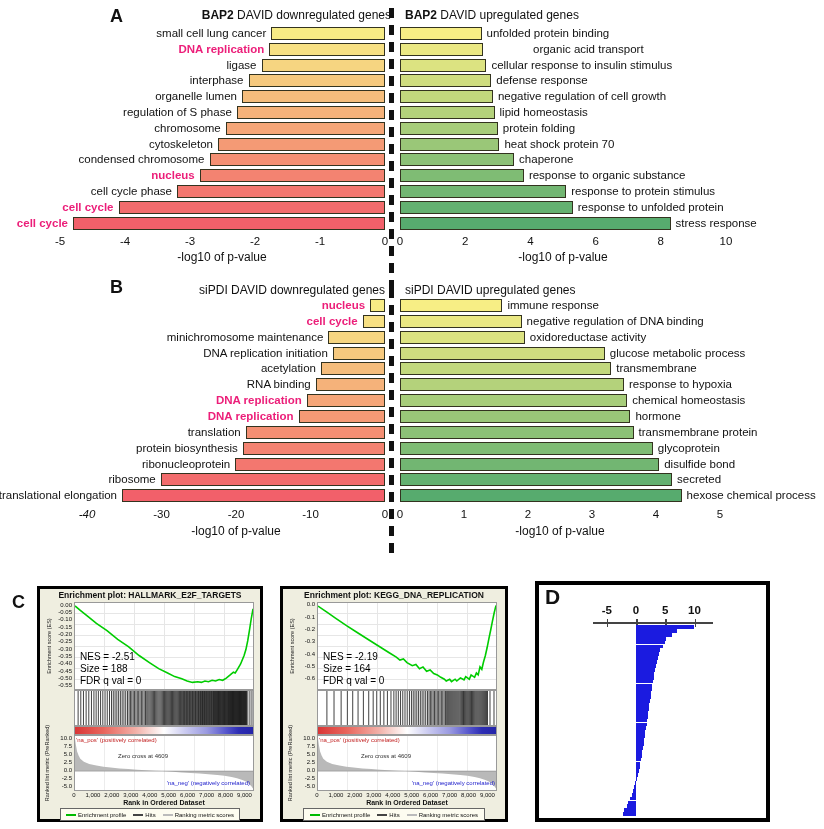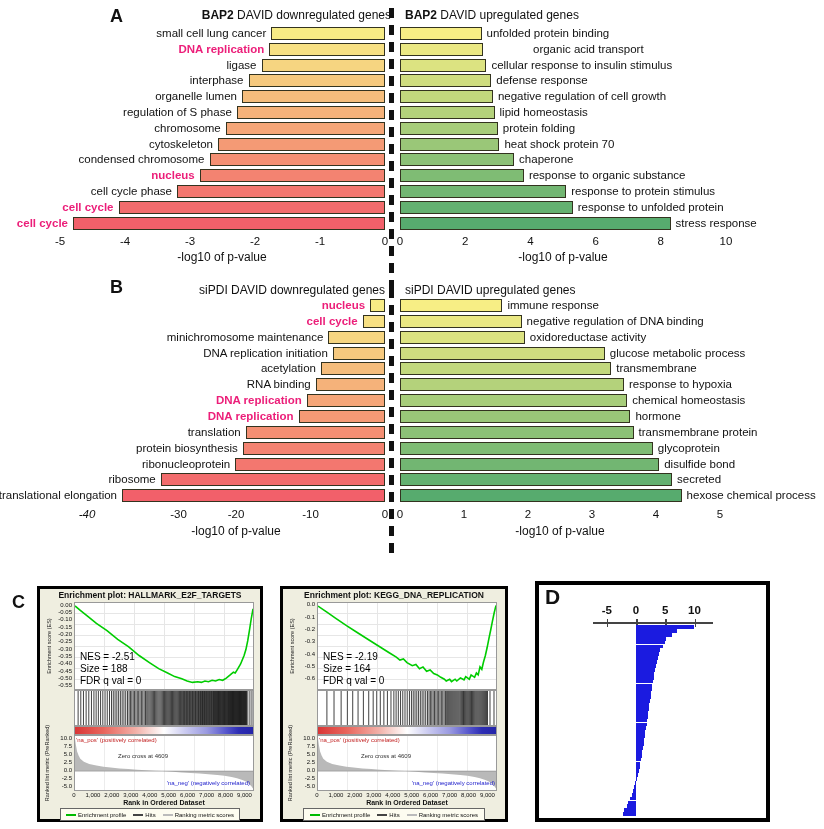--- a/index.html
+++ b/index.html
@@ -166,7 +166,7 @@
       <div class="bar" style="top: 489.2px; width: 262.985px; background: rgb(242, 96, 106); left: 122.015px;"></div>
       <div class="blab" style="top: 489.2px; right: 706.985px;">translational elongation</div>
       <div class="tick" style="left: 87px; top: 508px; font-style: italic;">-40</div>
-      <div class="tick" style="left: 161.5px; top: 508px; margin-left: 17px;">-30</div>
+      <div class="tick" style="left: 161.5px; top: 508px;">-30</div>
       <div class="tick" style="left: 236px; top: 508px;">-20</div>
       <div class="tick" style="left: 310.5px; top: 508px;">-10</div>
       <div class="tick" style="left: 385px; top: 508px;">0</div>

